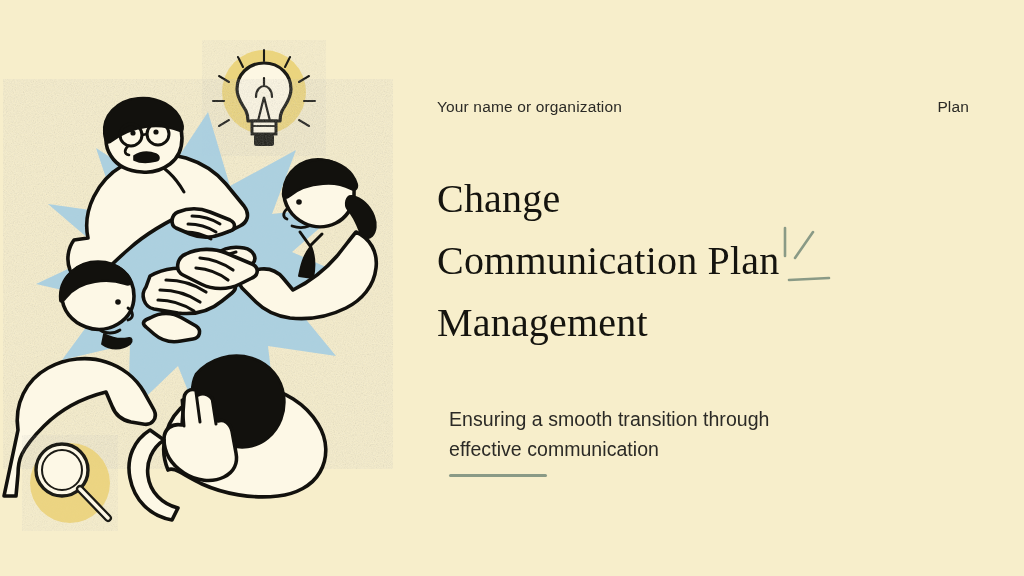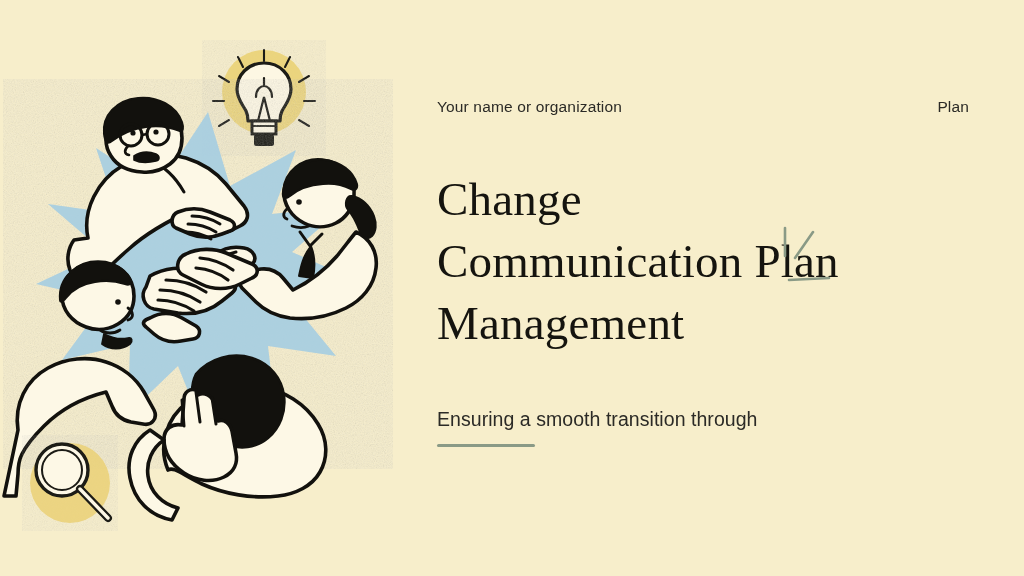--- a/index.html
+++ b/index.html
@@ -65,7 +65,7 @@
   }
   .title-line {
     font-family: "Liberation Serif", "DejaVu Serif", serif;
-    font-size: 47px;
+    font-size: 40px;
     line-height: 62px;
     color: #15140f;
     letter-spacing: 0.2px;

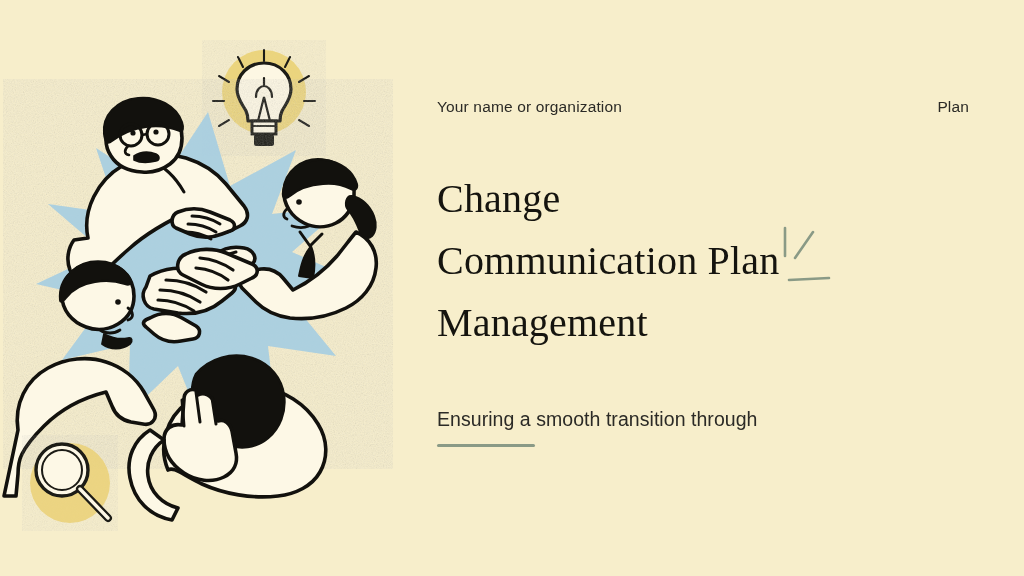--- a/index.html
+++ b/index.html
@@ -74,7 +74,7 @@
 
   .subtitle-block {
     position: absolute;
-    left: 0;
+    left: 12px;
     top: 404px;
     width: 430px;
   }

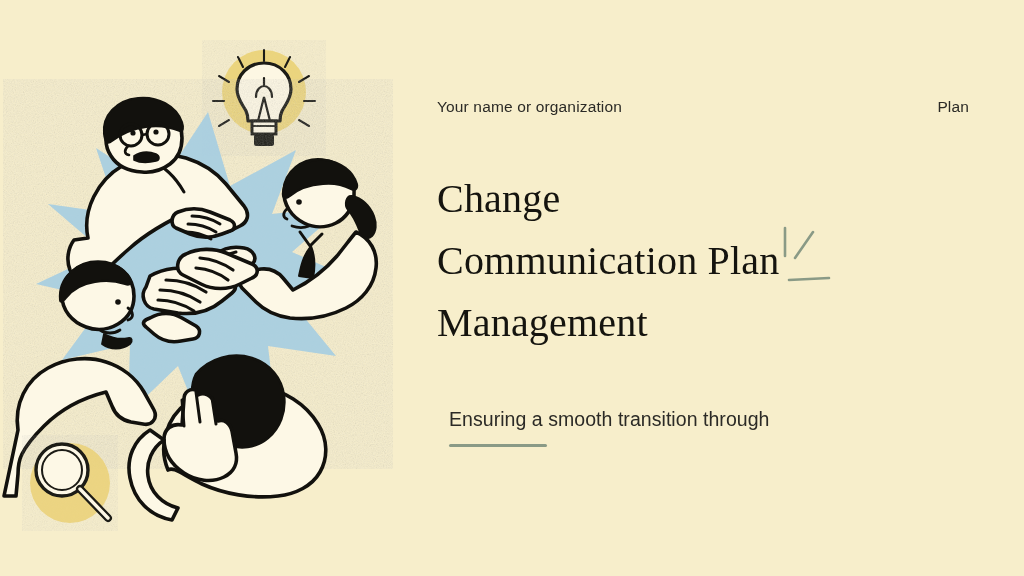--- a/index.html
+++ b/index.html
@@ -340,6 +340,7 @@
 
     <div class="subtitle-block">
       <div class="subtitle-line">Ensuring a smooth transition through</div>
+      <div class="subtitle-line">effective communication</div>
       <div class="subtitle-rule"></div>
     </div>
 

